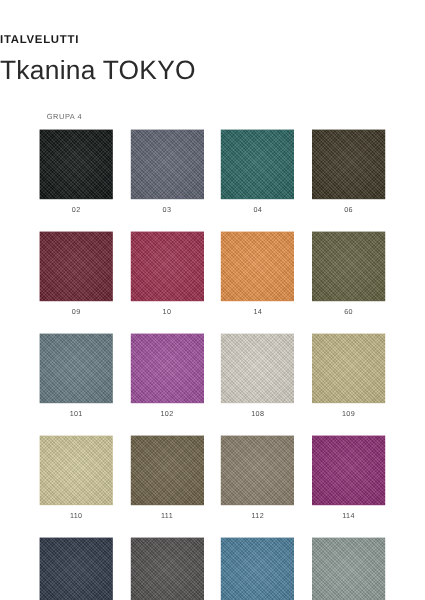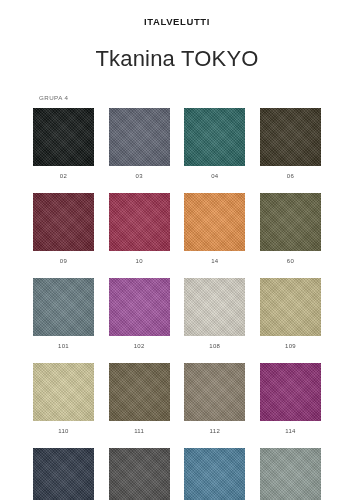--- a/index.html
+++ b/index.html
@@ -27,8 +27,8 @@
 
   
   .header {
-    text-align: center;
-    padding-top: 16px;
+    text-align: left;
+    padding-top: 28px;
   }
 
   .brand {

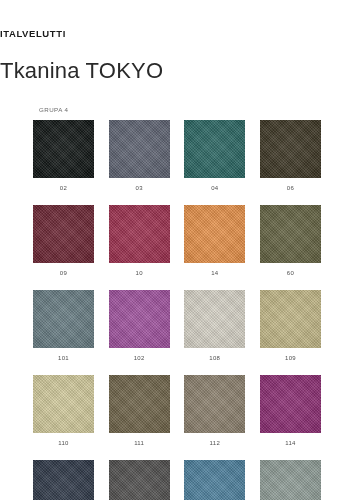--- a/index.html
+++ b/index.html
@@ -45,7 +45,7 @@
     letter-spacing: 0.2px;
     color: #2a2a2a;
     line-height: 28px;
-    margin-top: 17px;
+    margin-top: 5px;
   }
 
   

